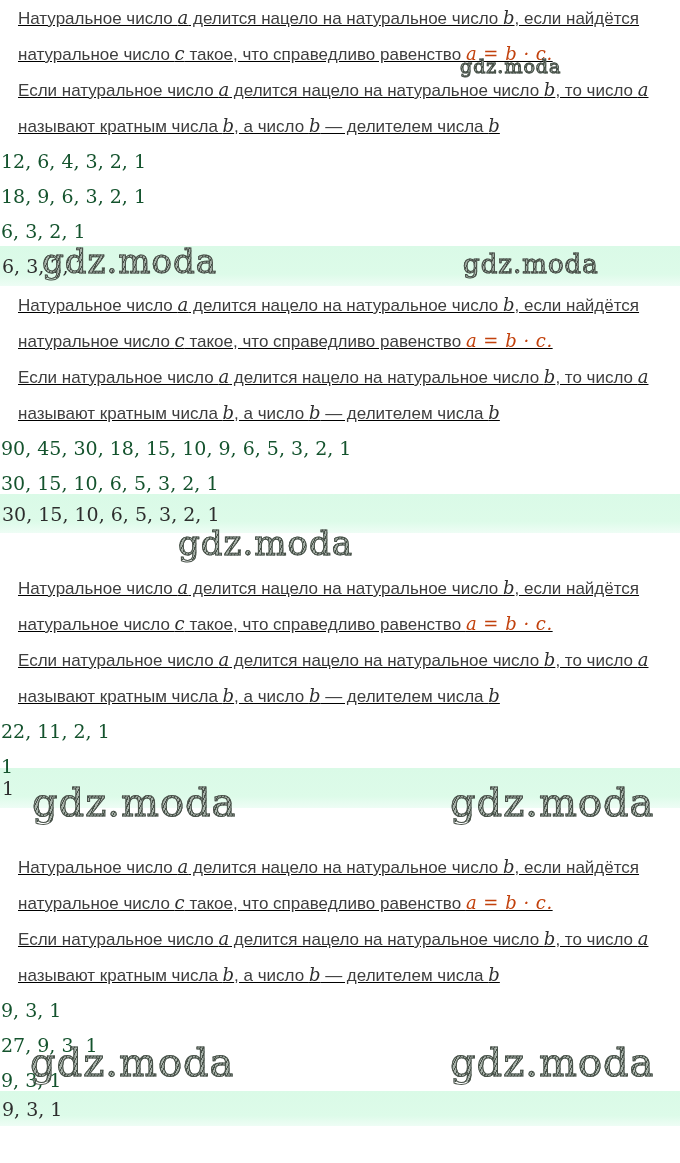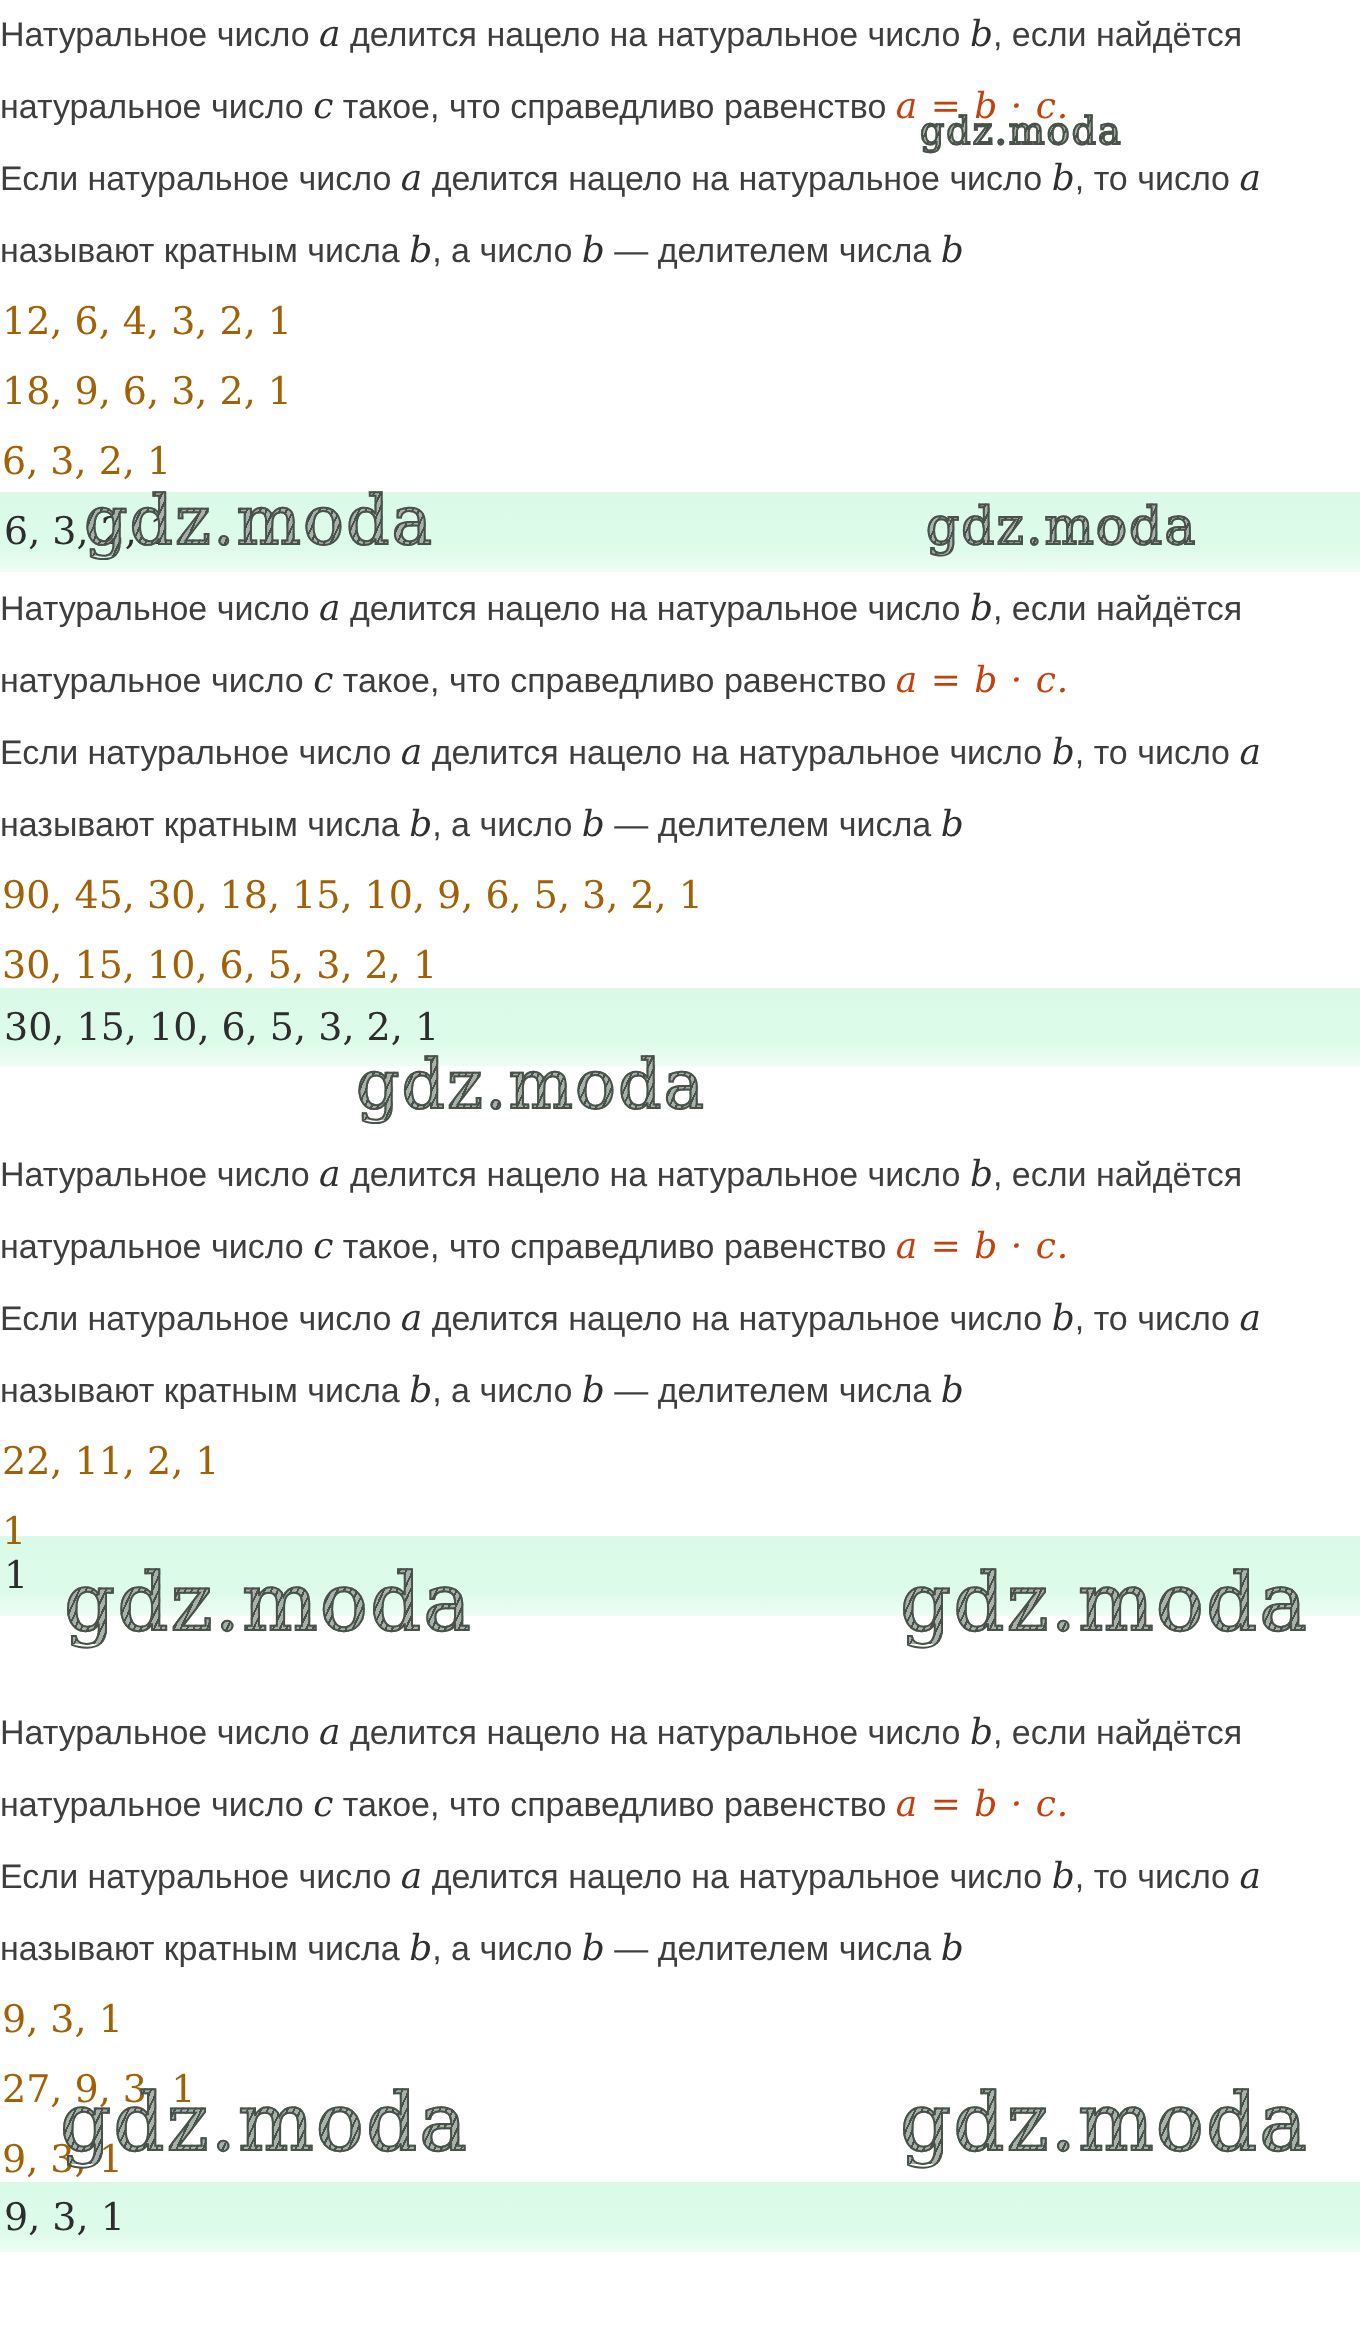--- a/index.html
+++ b/index.html
@@ -16,7 +16,7 @@
   #b3{top:570px;}
   #b4{top:849px;}
 
-  .para{padding-left:0;}
+  .para{padding-left:18px;text-decoration:underline;}
   .pline{
     height:36px;line-height:36px;
     font-size:17px;color:#3e3e3e;

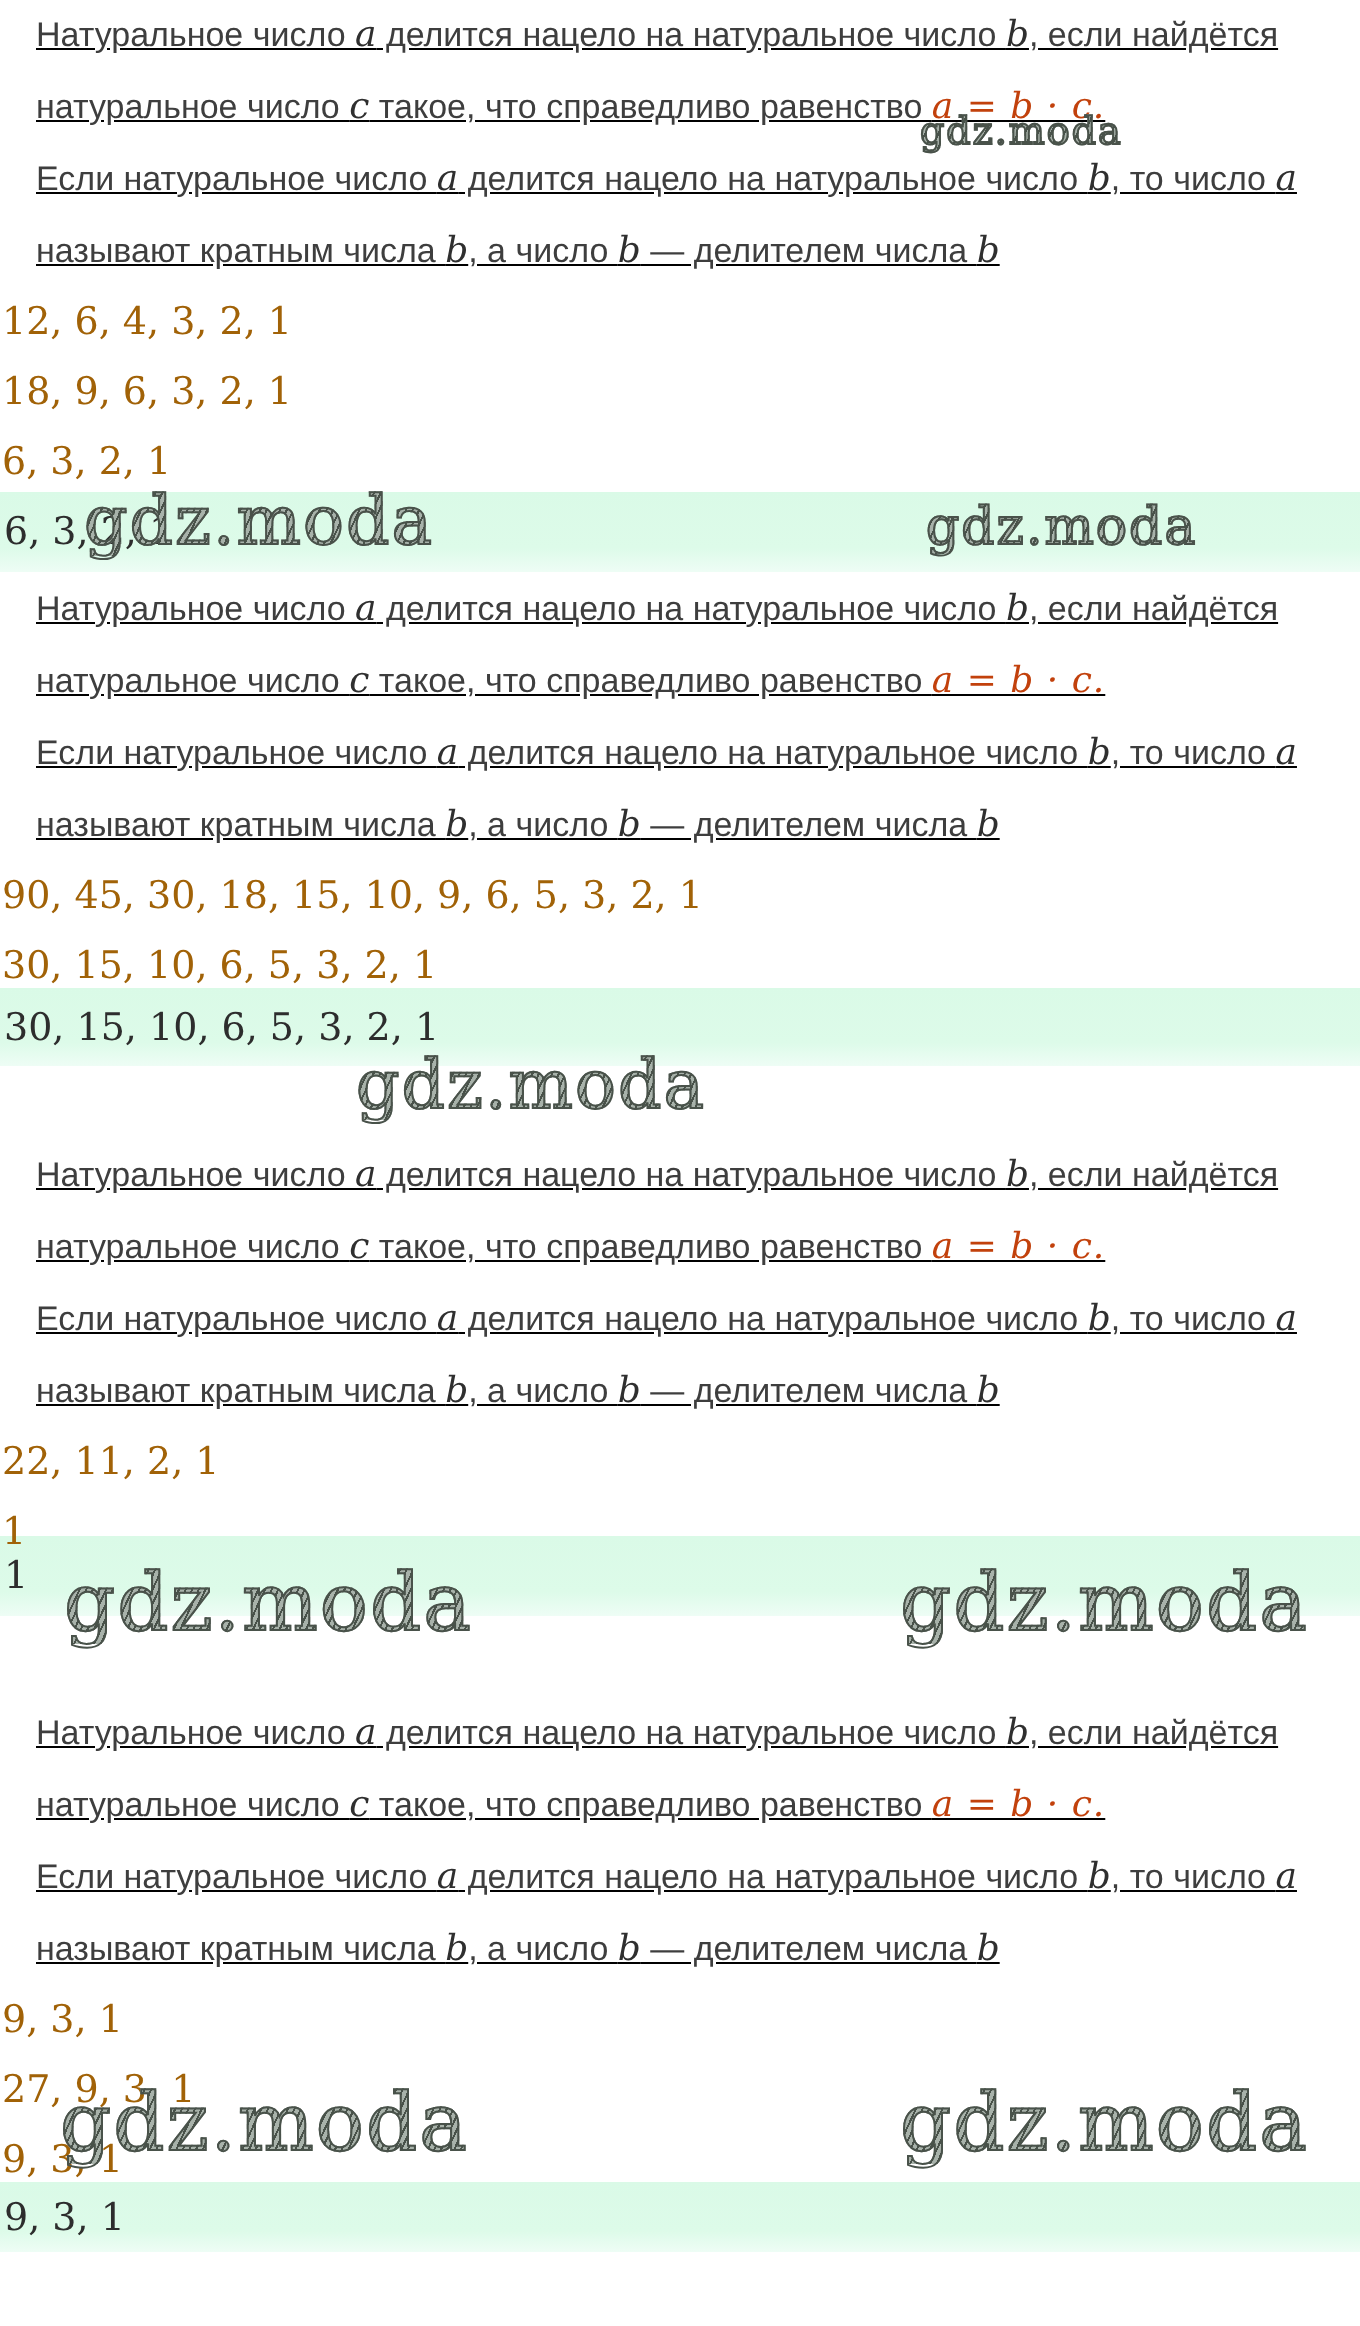--- a/index.html
+++ b/index.html
@@ -37,7 +37,7 @@
   .nline{
     height:35px;line-height:35px;
     font-family:"DejaVu Serif", serif;
-    font-size:19px;color:#a16207;
+    font-size:19px;color:#14532d;
     white-space:nowrap;
   }
   .band{

